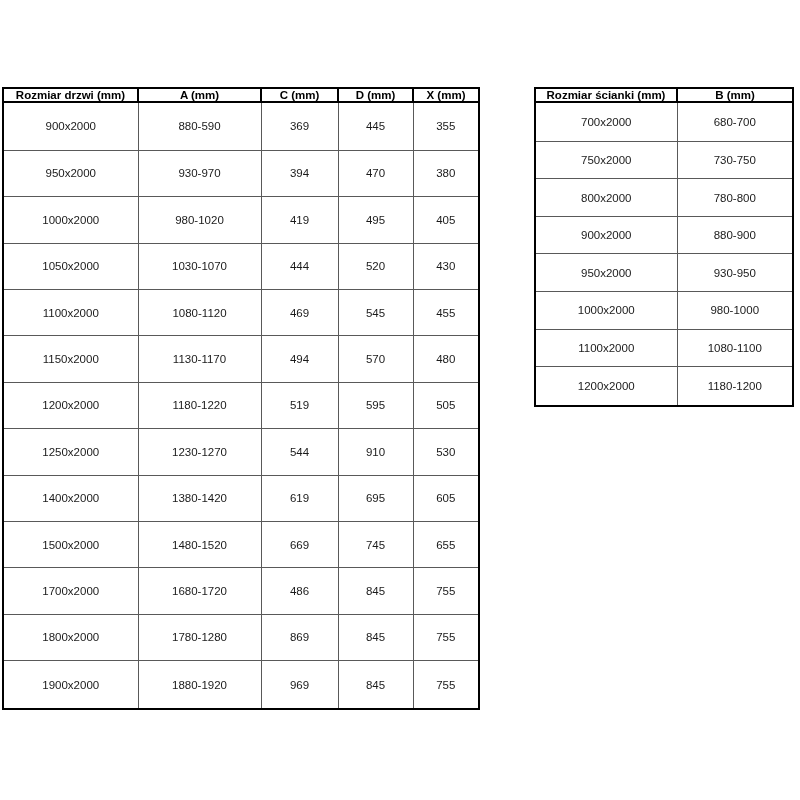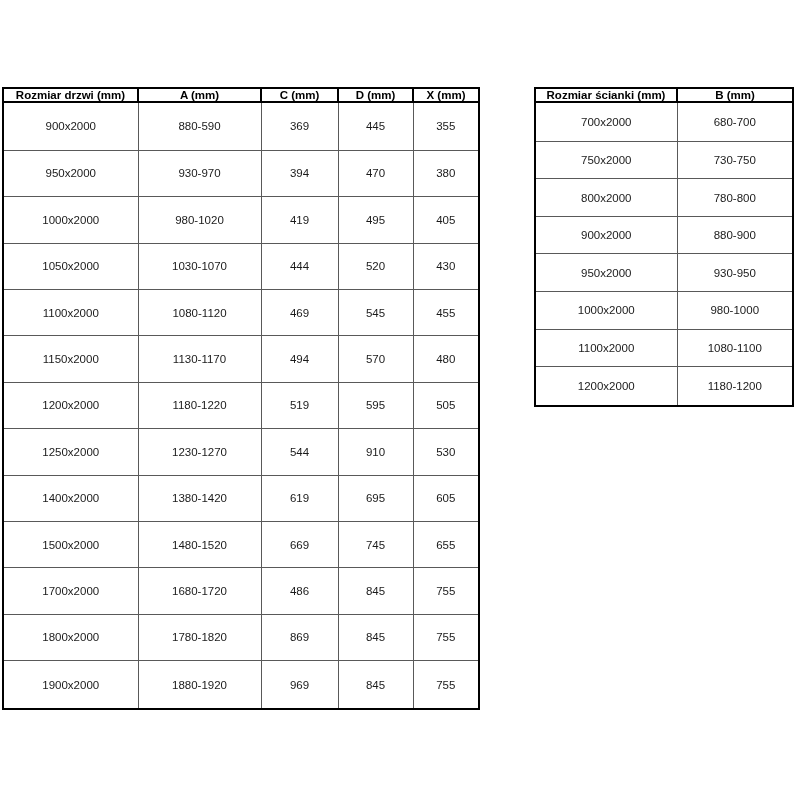--- a/index.html
+++ b/index.html
@@ -160,7 +160,7 @@
         </tr>
         <tr>
           <td>1800x2000</td>
-          <td>1780-1820</td>
+          <td>1780-1280</td>
           <td>869</td>
           <td>845</td>
           <td>755</td>

